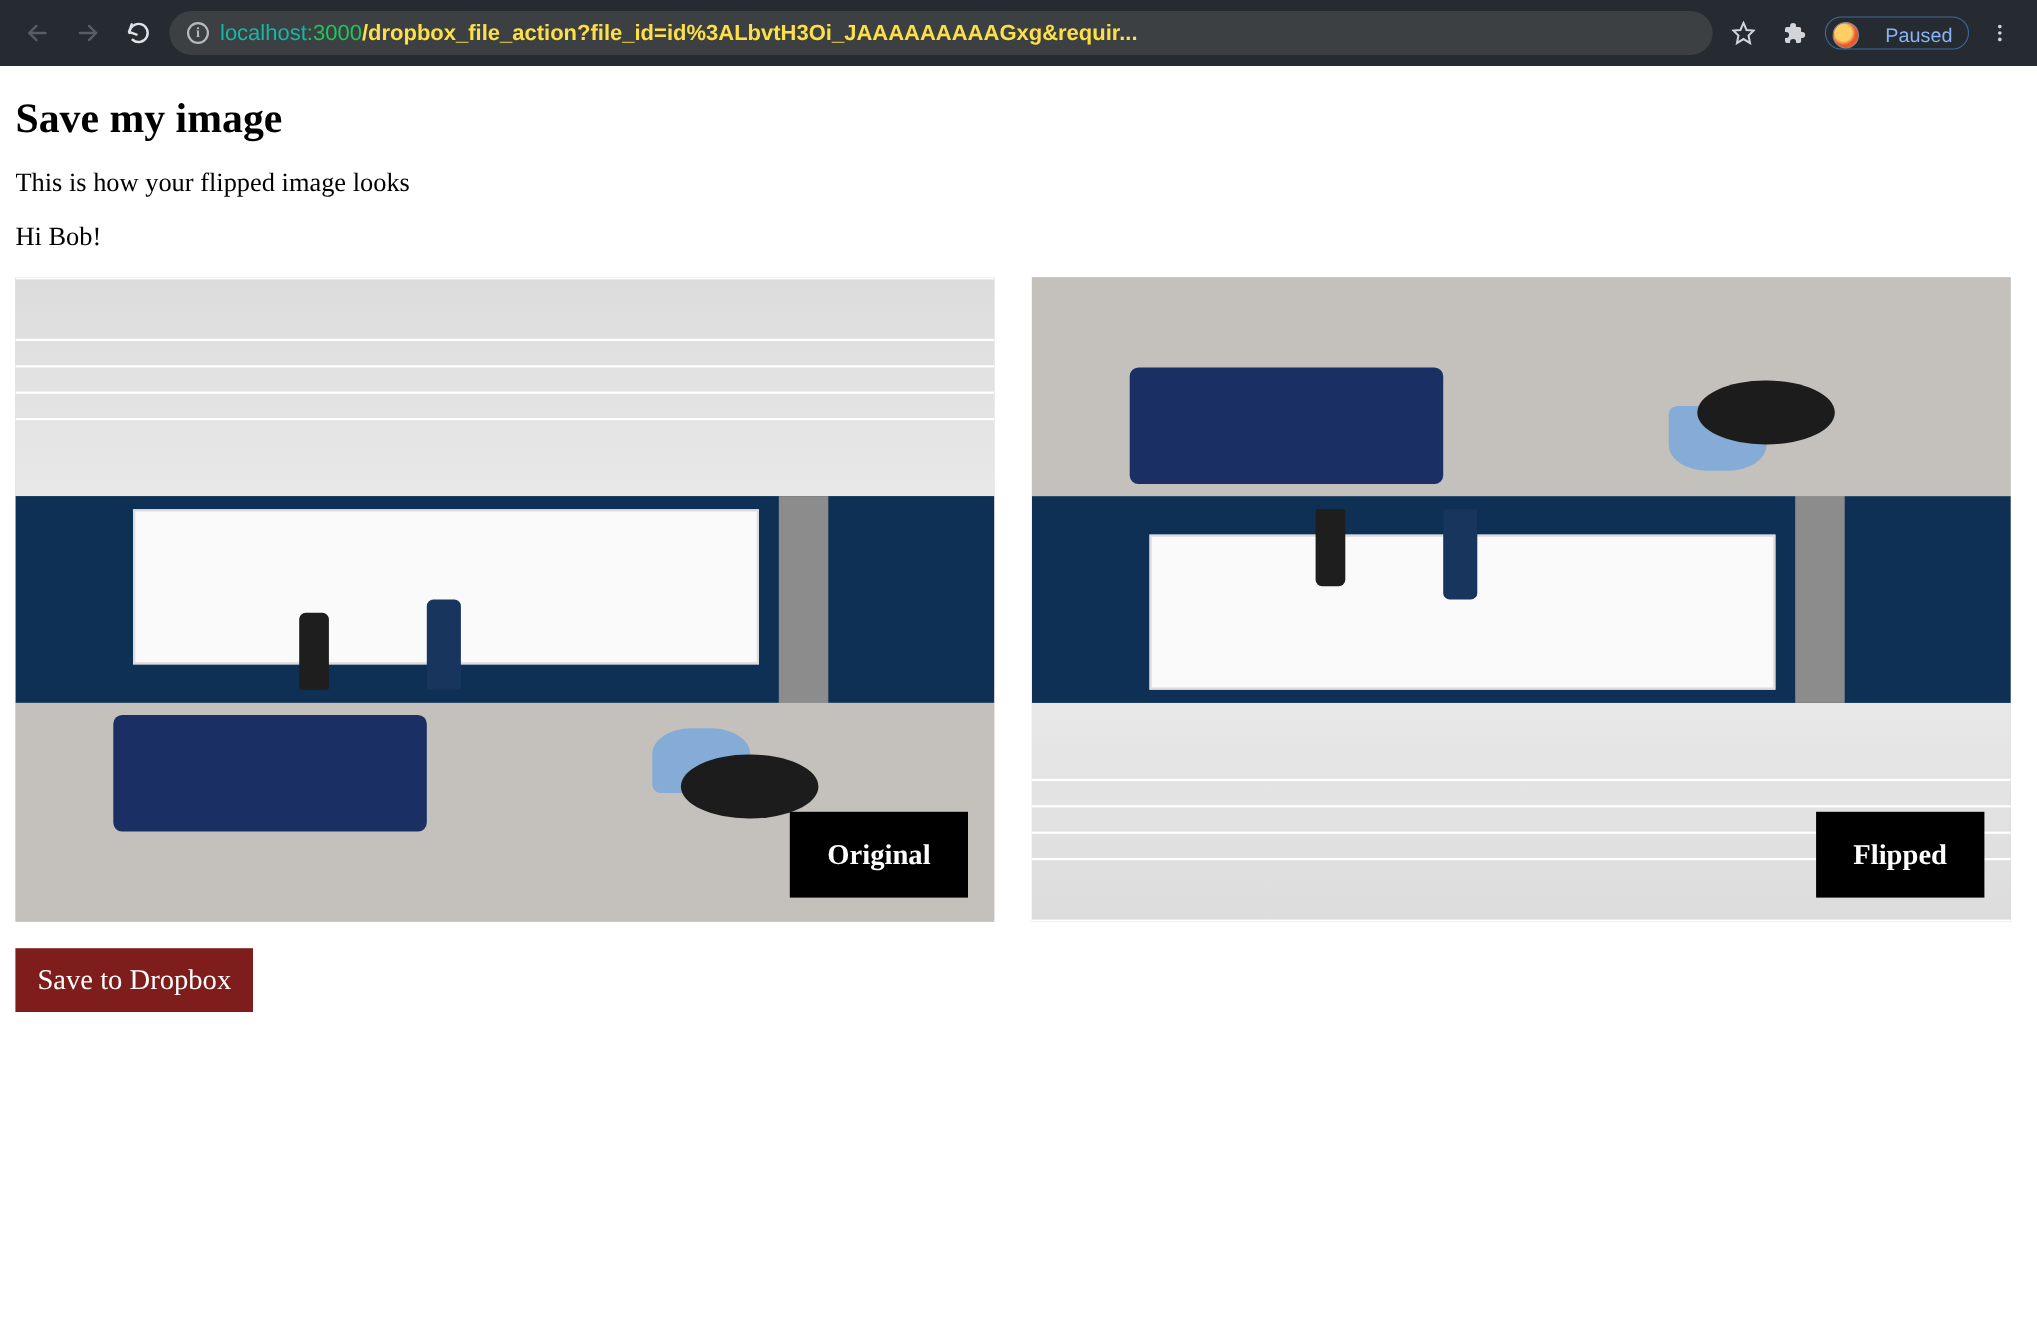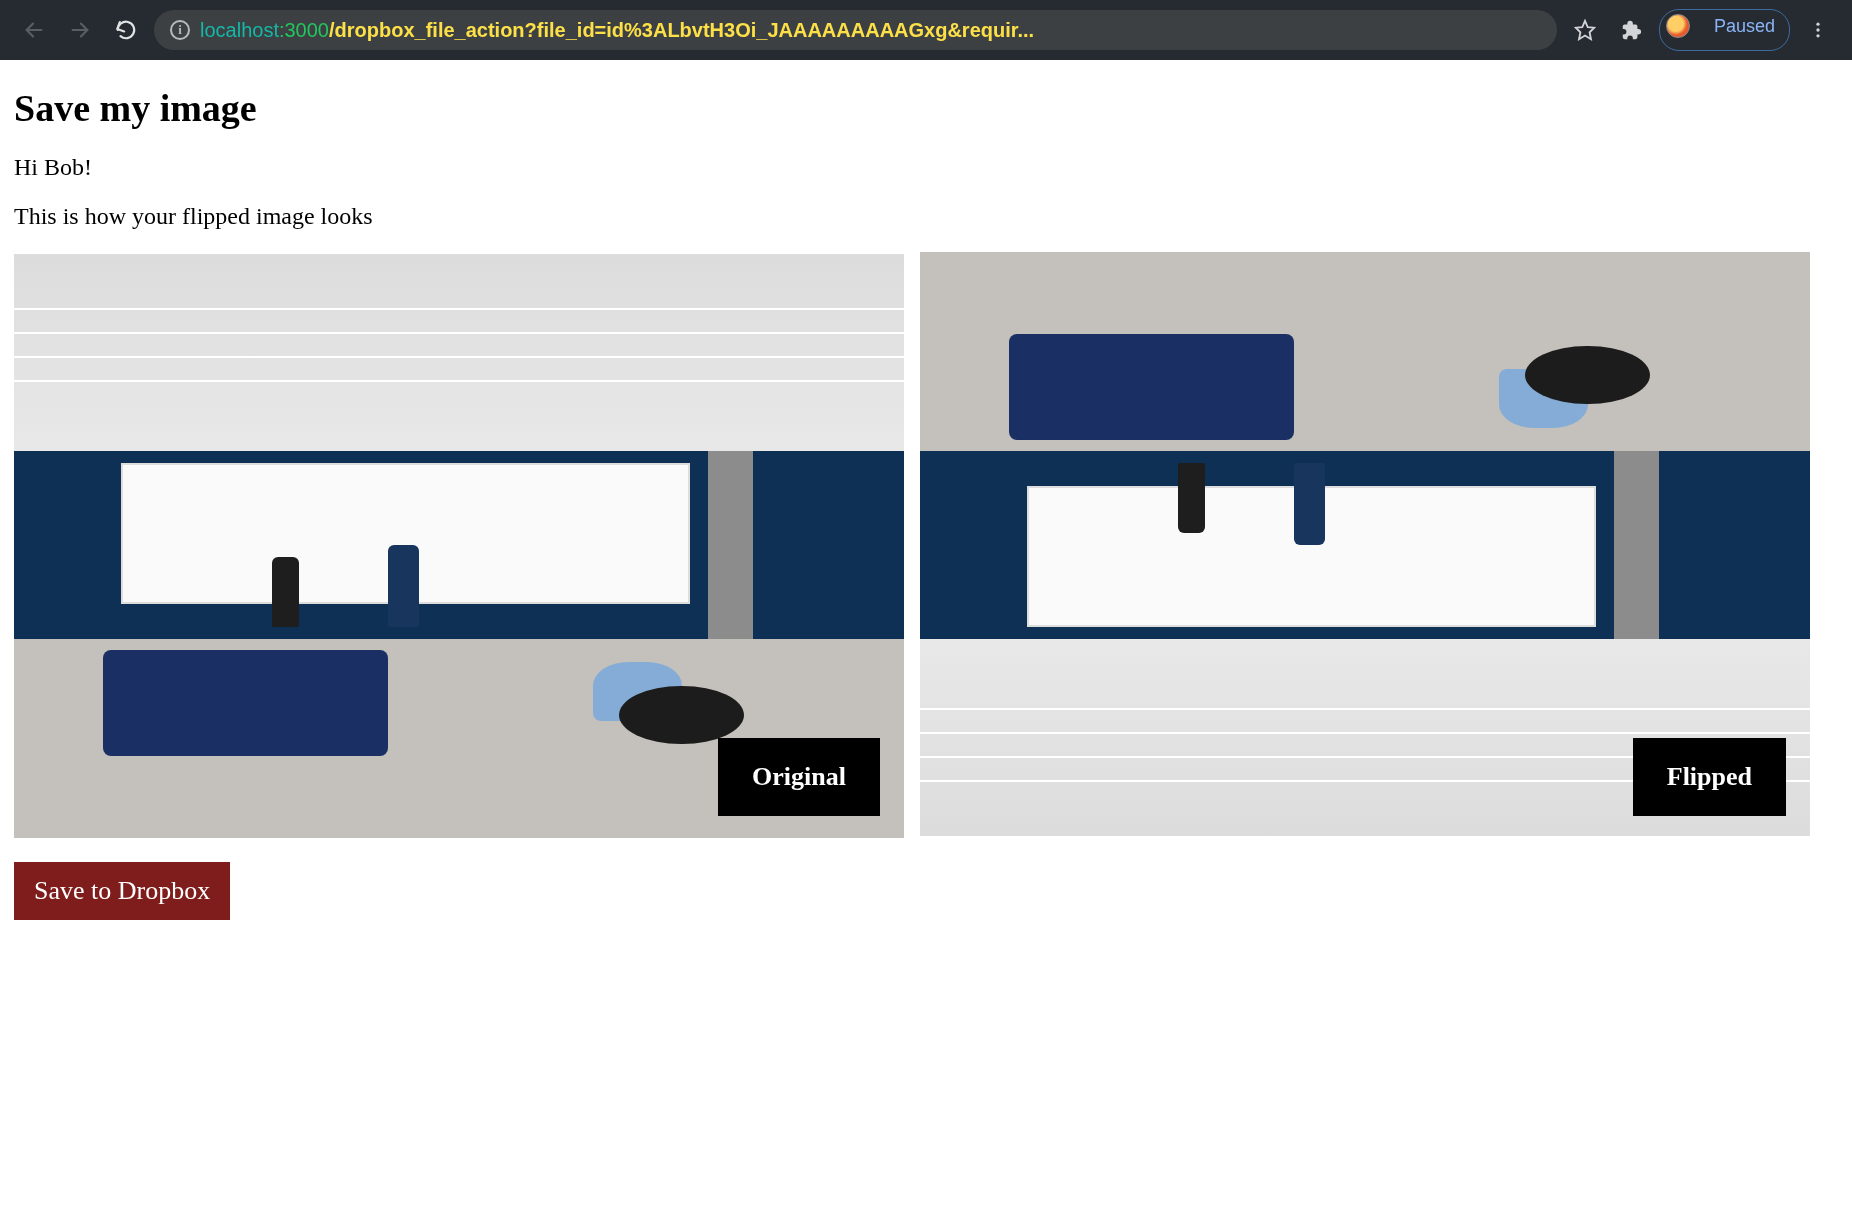--- a/index.html
+++ b/index.html
@@ -44,7 +44,7 @@
     display:flex; align-items:center; gap:24px;
     border:1px solid #3e6aa0;
     border-radius:20px;
-    padding:4px 14px 12px 6px;
+    padding:4px 14px 0 6px;
     color:#8ab4f8;
     font-family: Arial, sans-serif;
     font-size:18px;

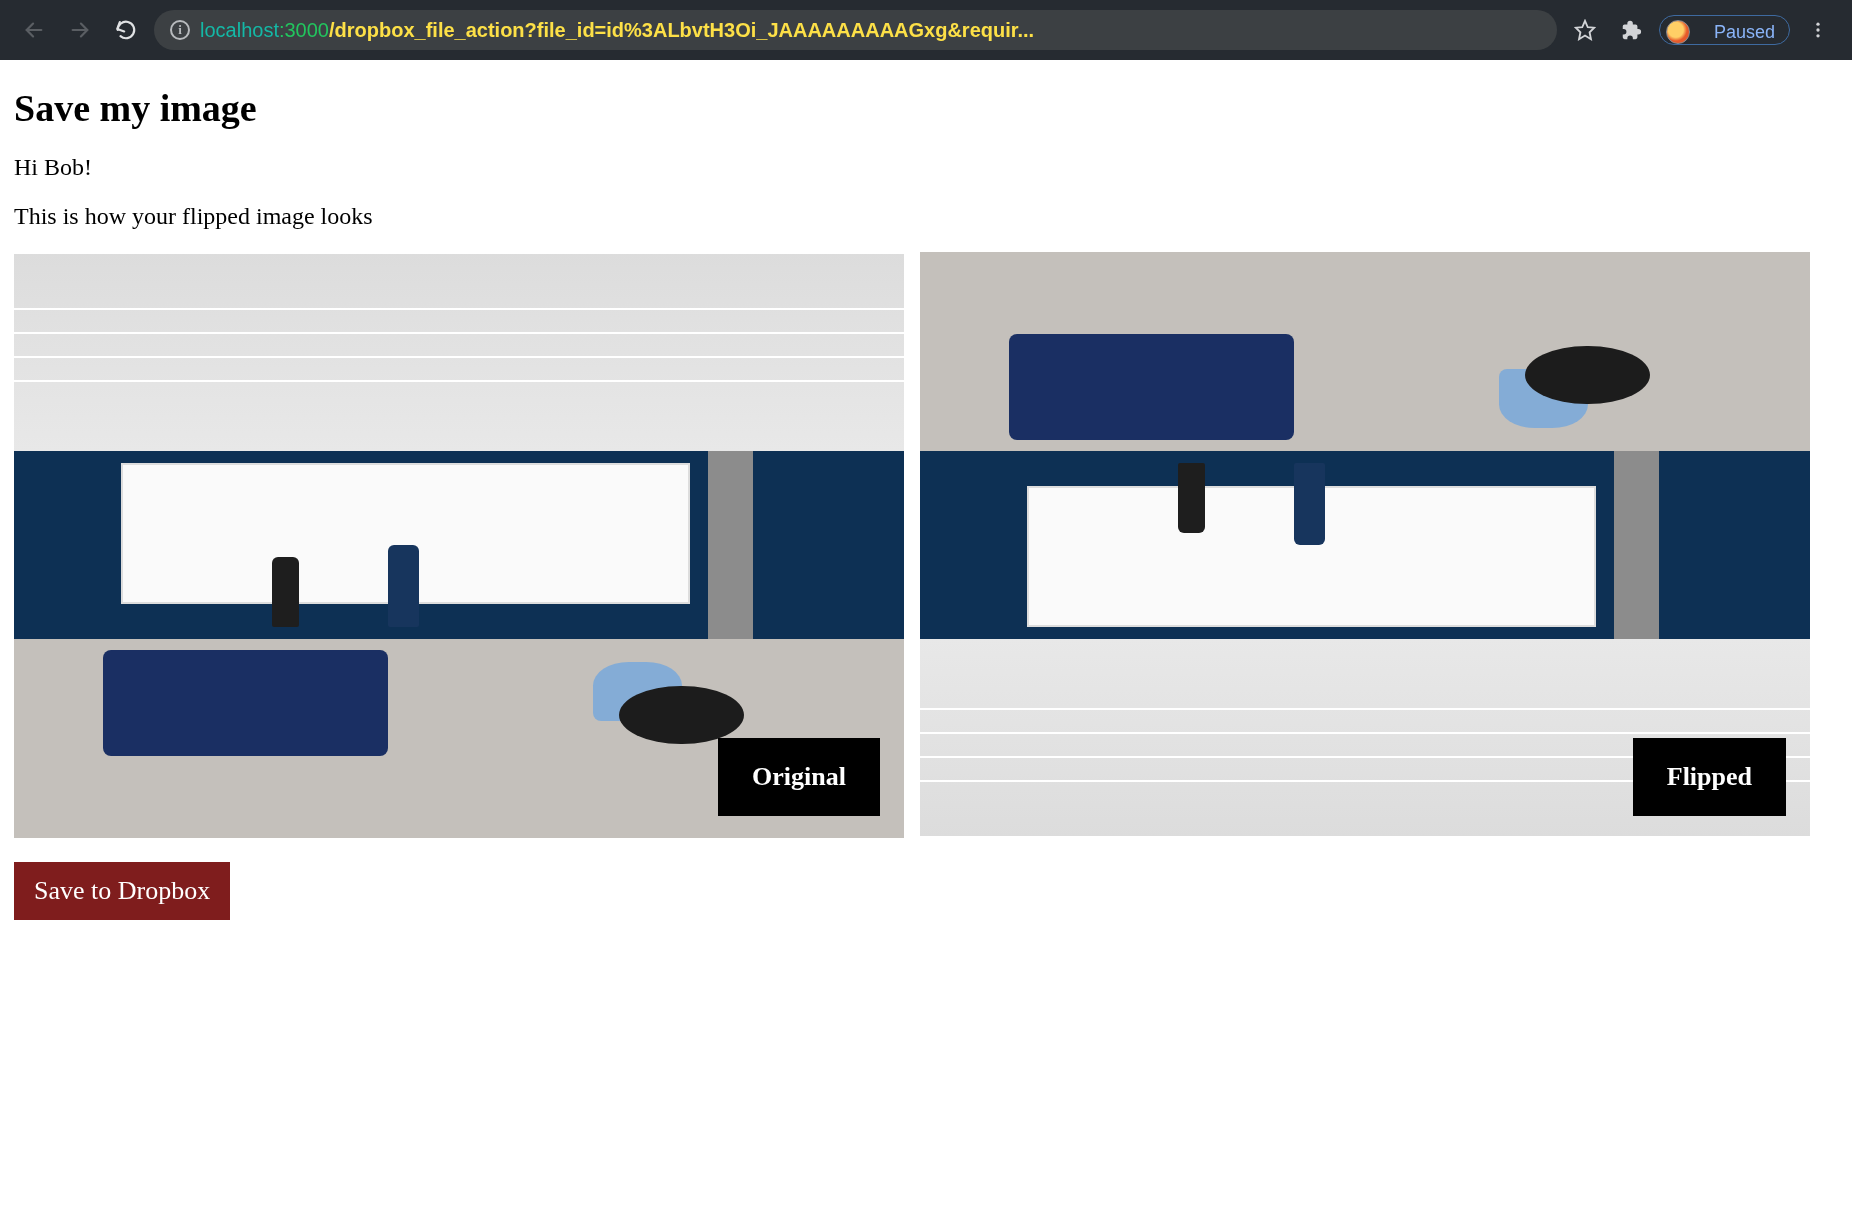--- a/index.html
+++ b/index.html
@@ -178,8 +178,8 @@
 
 <div class="page">
   <h1 class="page-title">Save my image</h1>
+  <p class="body-text">This is how your flipped image looks</p>
   <p class="body-text">Hi Bob!</p>
-  <p class="body-text">This is how your flipped image looks</p>
 
   <div class="img-row">
     <div class="img-card">

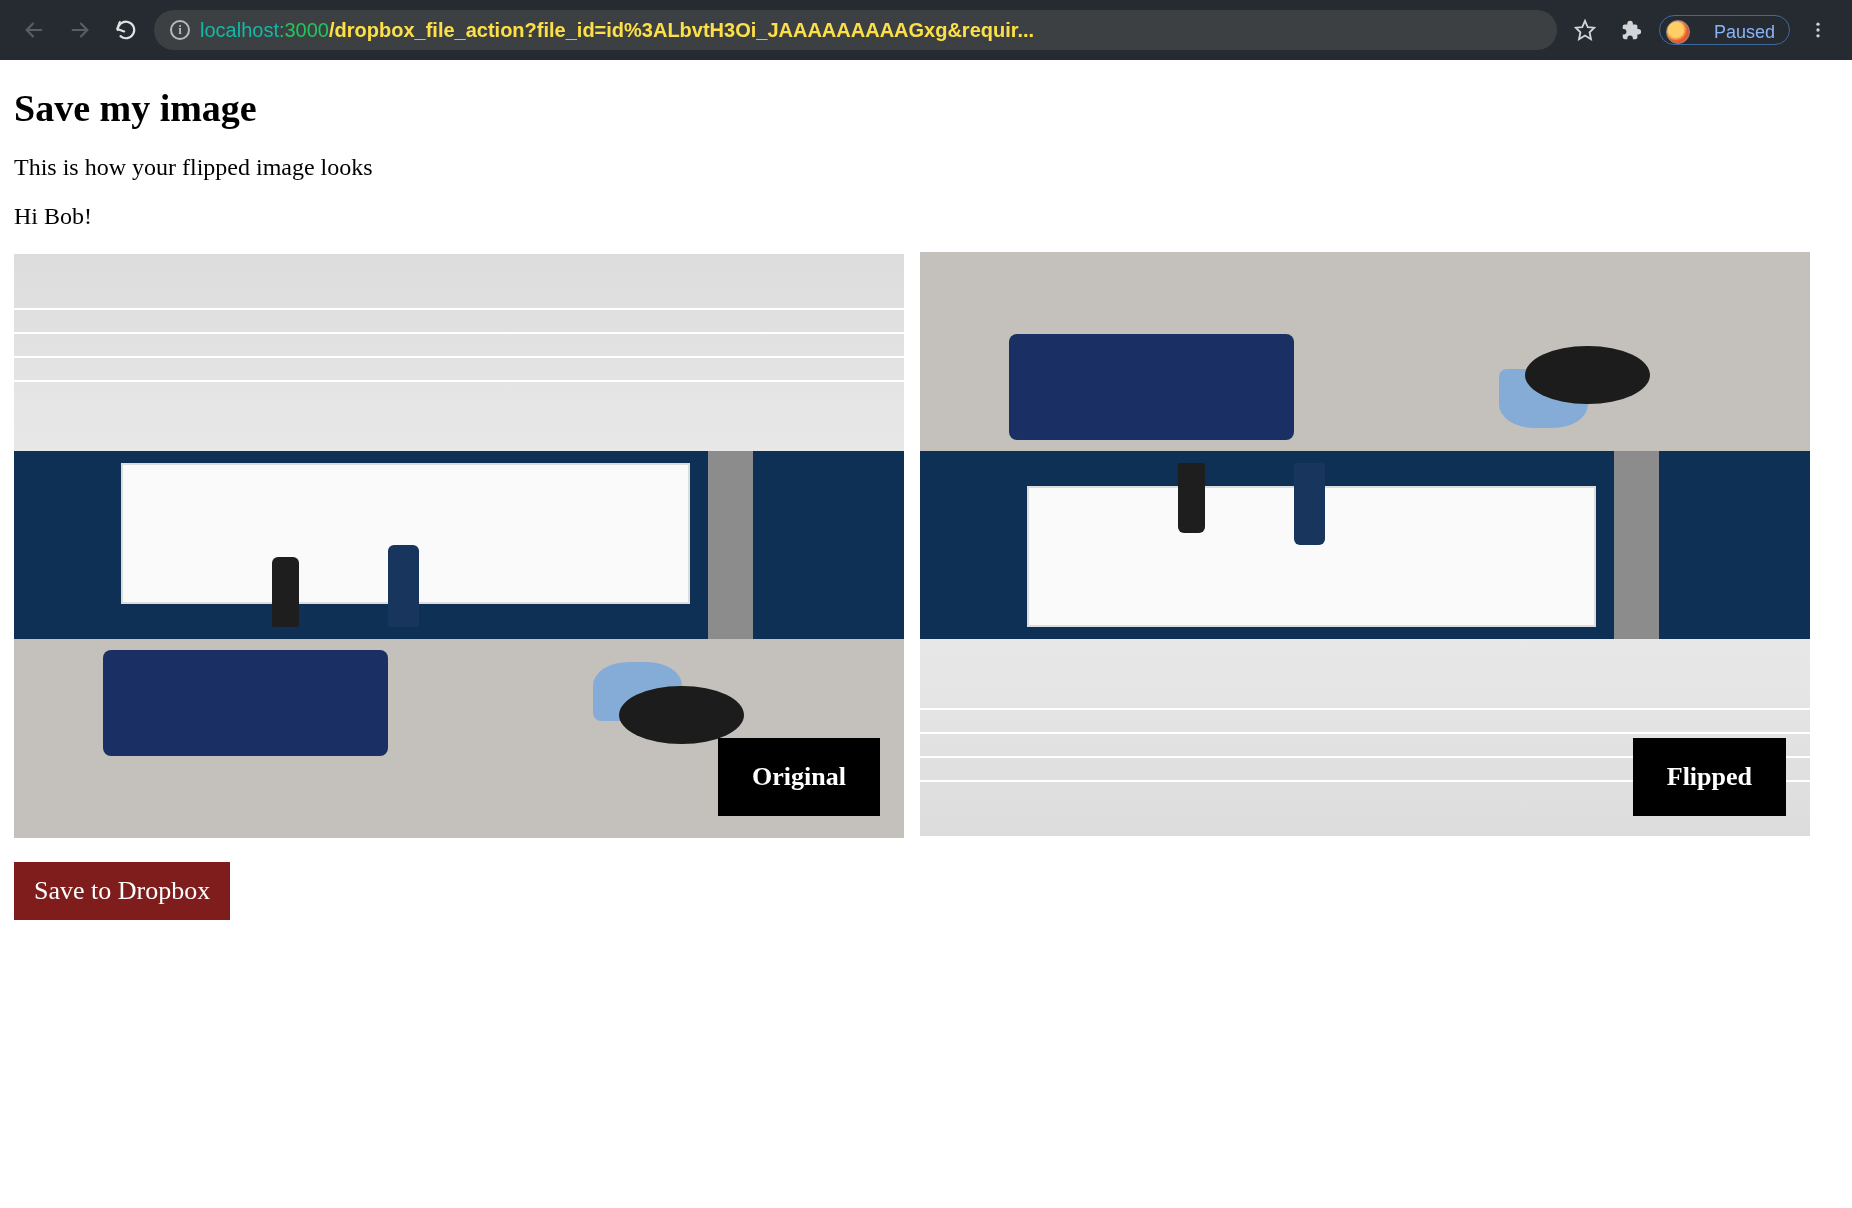--- a/index.html
+++ b/index.html
@@ -71,7 +71,7 @@
 
   .img-row {
     display:flex;
-    gap:16px;
+    gap:34px;
     margin: 18px 0 14px 0;
   }
   .img-card {

